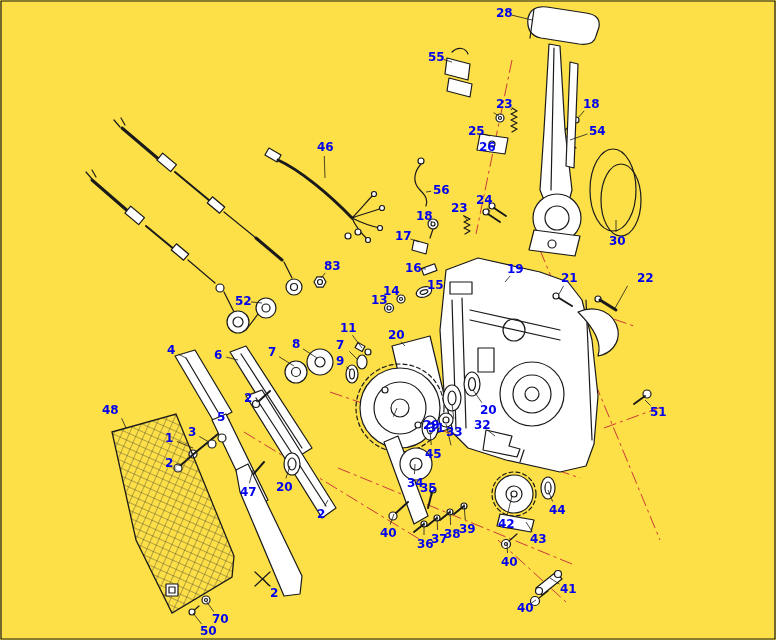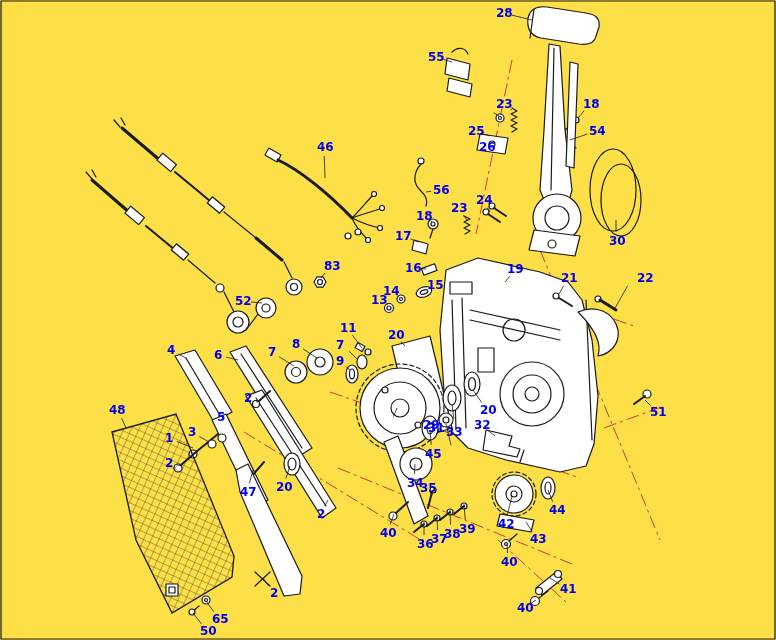--- a/index.html
+++ b/index.html
@@ -371,7 +371,7 @@
       <span class="part-label" style="left: 428px; top: 421px; color: rgb(0, 0, 238);">31</span>
       <span class="part-label" style="left: 474px; top: 418px; color: rgb(0, 0, 238);">32</span>
       <span class="part-label" style="left: 650px; top: 405px; color: rgb(0, 0, 238);">51</span>
-      <span class="part-label" style="left: 109px; top: 403px; color: rgb(0, 0, 238);">48</span>
+      <span class="part-label" style="left: 102px; top: 403px; color: rgb(0, 0, 238);">48</span>
       <span class="part-label" style="left: 217px; top: 410px; color: rgb(0, 0, 238);">5</span>
       <span class="part-label" style="left: 165px; top: 431px; color: rgb(0, 0, 238);">1</span>
       <span class="part-label" style="left: 188px; top: 425px; color: rgb(0, 0, 238);">3</span>

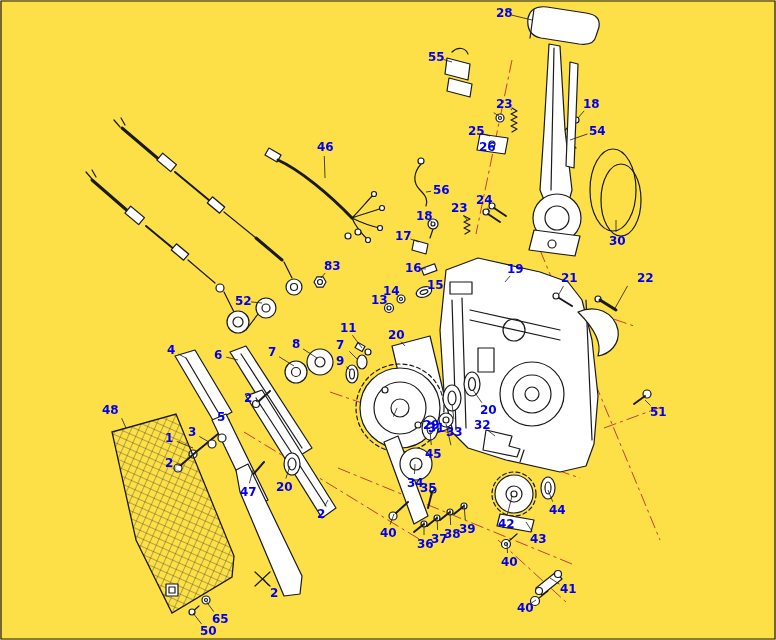--- a/index.html
+++ b/index.html
@@ -395,7 +395,7 @@
       <span class="part-label" style="left: 501px; top: 555px; color: rgb(0, 0, 238);">40</span>
       <span class="part-label" style="left: 560px; top: 582px; color: rgb(0, 0, 238);">41</span>
       <span class="part-label" style="left: 517px; top: 601px; color: rgb(0, 0, 238);">40</span>
-      <span class="part-label" style="left: 212px; top: 612px; color: rgb(0, 0, 238);">65</span>
+      <span class="part-label" style="left: 212px; top: 612px; color: rgb(0, 0, 238);">70</span>
       <span class="part-label" style="left: 200px; top: 624px; color: rgb(0, 0, 238);">50</span>
       <span class="part-label" style="left: 270px; top: 586px; color: rgb(0, 0, 238);">2</span>
     </div>

